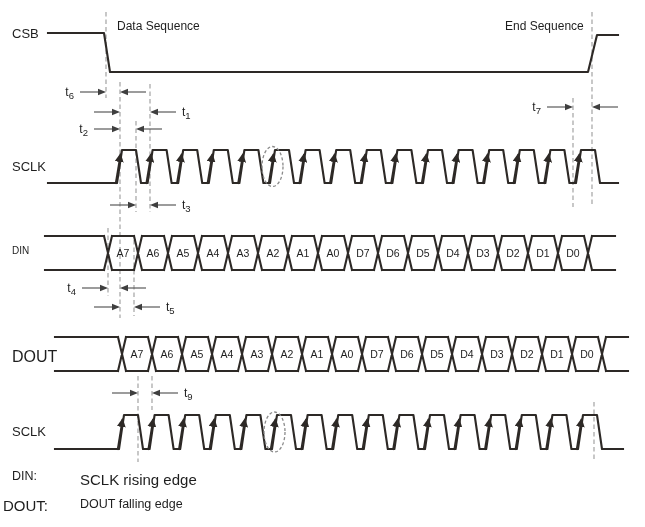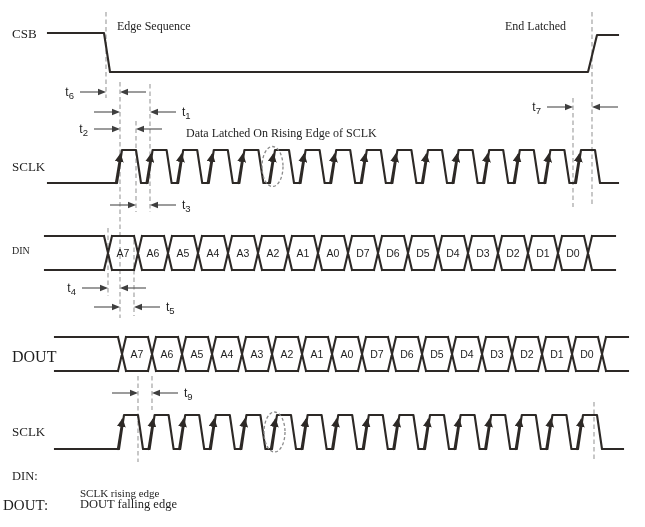--- a/index.html
+++ b/index.html
@@ -7,7 +7,7 @@
          font-family:"Liberation Sans",sans-serif;}
   .stage svg{position:absolute;left:0;top:0;}
   .lbl{position:absolute;color:#1e1e1e;white-space:nowrap;line-height:1;
-       font-family:Liberation Serif, serif;}
+       font-family:Liberation Sans, sans-serif;}
   .wave{fill:none;stroke:#2d2926;stroke-width:2.1;stroke-linejoin:round;stroke-linecap:square;}
   .cArrow{stroke:#2d2926;stroke-width:1.6;}
   .ell{fill:none;stroke:#8a8a8a;stroke-width:1.3;stroke-dasharray:3 2.2;}

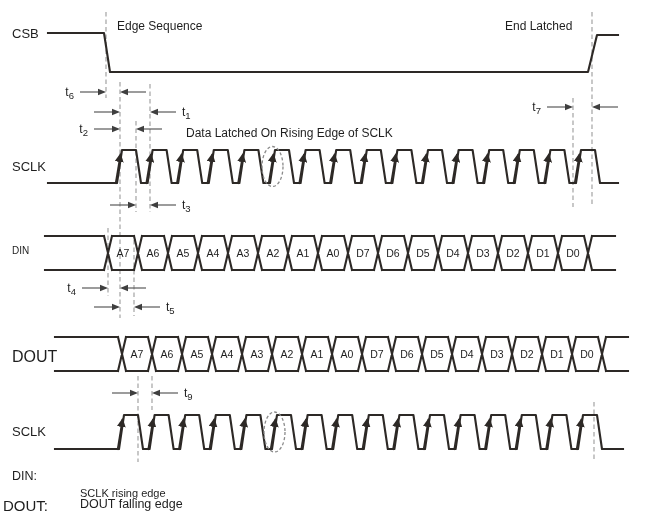--- a/index.html
+++ b/index.html
@@ -176,7 +176,7 @@
   <span class="lbl" style="left:12px;top:349px;font-size:16px">DOUT</span>
   <span class="lbl" style="left:12px;top:425px;font-size:13px">SCLK</span>
 
-  <span class="lbl" style="left:117px;top:20px;font-size:12px">Edge Sequence</span>
+  <span class="lbl" style="left:117px;top:20px;font-size:12px">Data Sequence</span>
   <span class="lbl" style="left:505px;top:20px;font-size:12px">End Latched</span>
   <span class="lbl" style="left:186px;top:127px;font-size:12px">Data Latched On Rising Edge of SCLK</span>
 

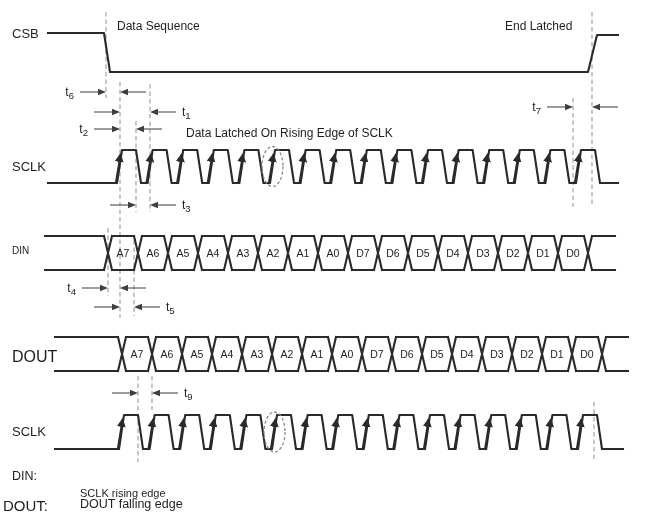--- a/index.html
+++ b/index.html
@@ -177,7 +177,7 @@
   <span class="lbl" style="left:12px;top:425px;font-size:13px">SCLK</span>
 
   <span class="lbl" style="left:117px;top:20px;font-size:12px">Data Sequence</span>
-  <span class="lbl" style="left:505px;top:20px;font-size:12px">End Latched</span>
+  <span class="lbl" style="left:505px;top:20px;font-size:12px">End Sequence</span>
   <span class="lbl" style="left:186px;top:127px;font-size:12px">Data Latched On Rising Edge of SCLK</span>
 
   <span class="lbl" style="left:12px;top:470px;font-size:12.5px">DIN:</span>

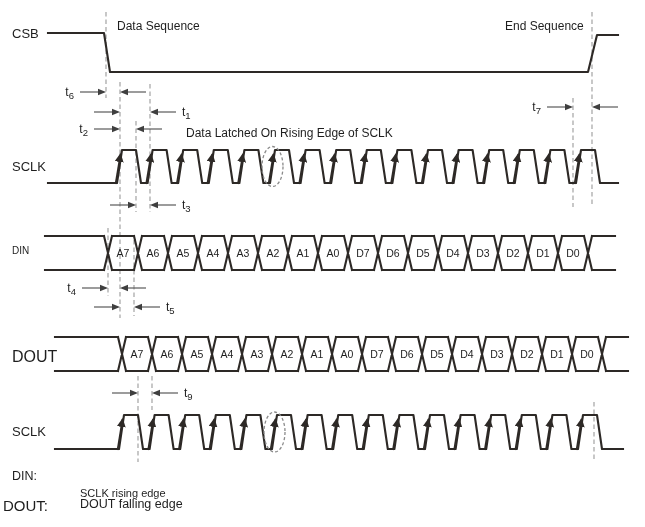--- a/index.html
+++ b/index.html
@@ -178,7 +178,6 @@
 
   <span class="lbl" style="left:117px;top:20px;font-size:12px">Data Sequence</span>
   <span class="lbl" style="left:505px;top:20px;font-size:12px">End Sequence</span>
-  <span class="lbl" style="left:186px;top:127px;font-size:12px">Data Latched On Rising Edge of SCLK</span>
 
   <span class="lbl" style="left:12px;top:470px;font-size:12.5px">DIN:</span>
   <span class="lbl" style="left:80px;top:488px;font-size:11px">SCLK rising edge</span>

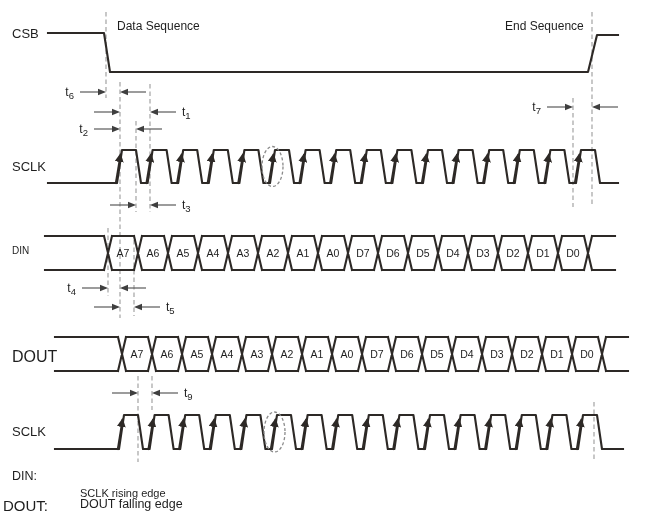--- a/index.html
+++ b/index.html
@@ -180,7 +180,7 @@
   <span class="lbl" style="left:505px;top:20px;font-size:12px">End Sequence</span>
 
   <span class="lbl" style="left:12px;top:470px;font-size:12.5px">DIN:</span>
-  <span class="lbl" style="left:80px;top:488px;font-size:11px">SCLK rising edge</span>
+  <span class="lbl" style="left:80px;top:472px;font-size:15px">SCLK rising edge</span>
   <span class="lbl" style="left:3px;top:498px;font-size:15px">DOUT:</span>
   <span class="lbl" style="left:80px;top:498px;font-size:12.5px">DOUT falling edge</span>
 </div>

